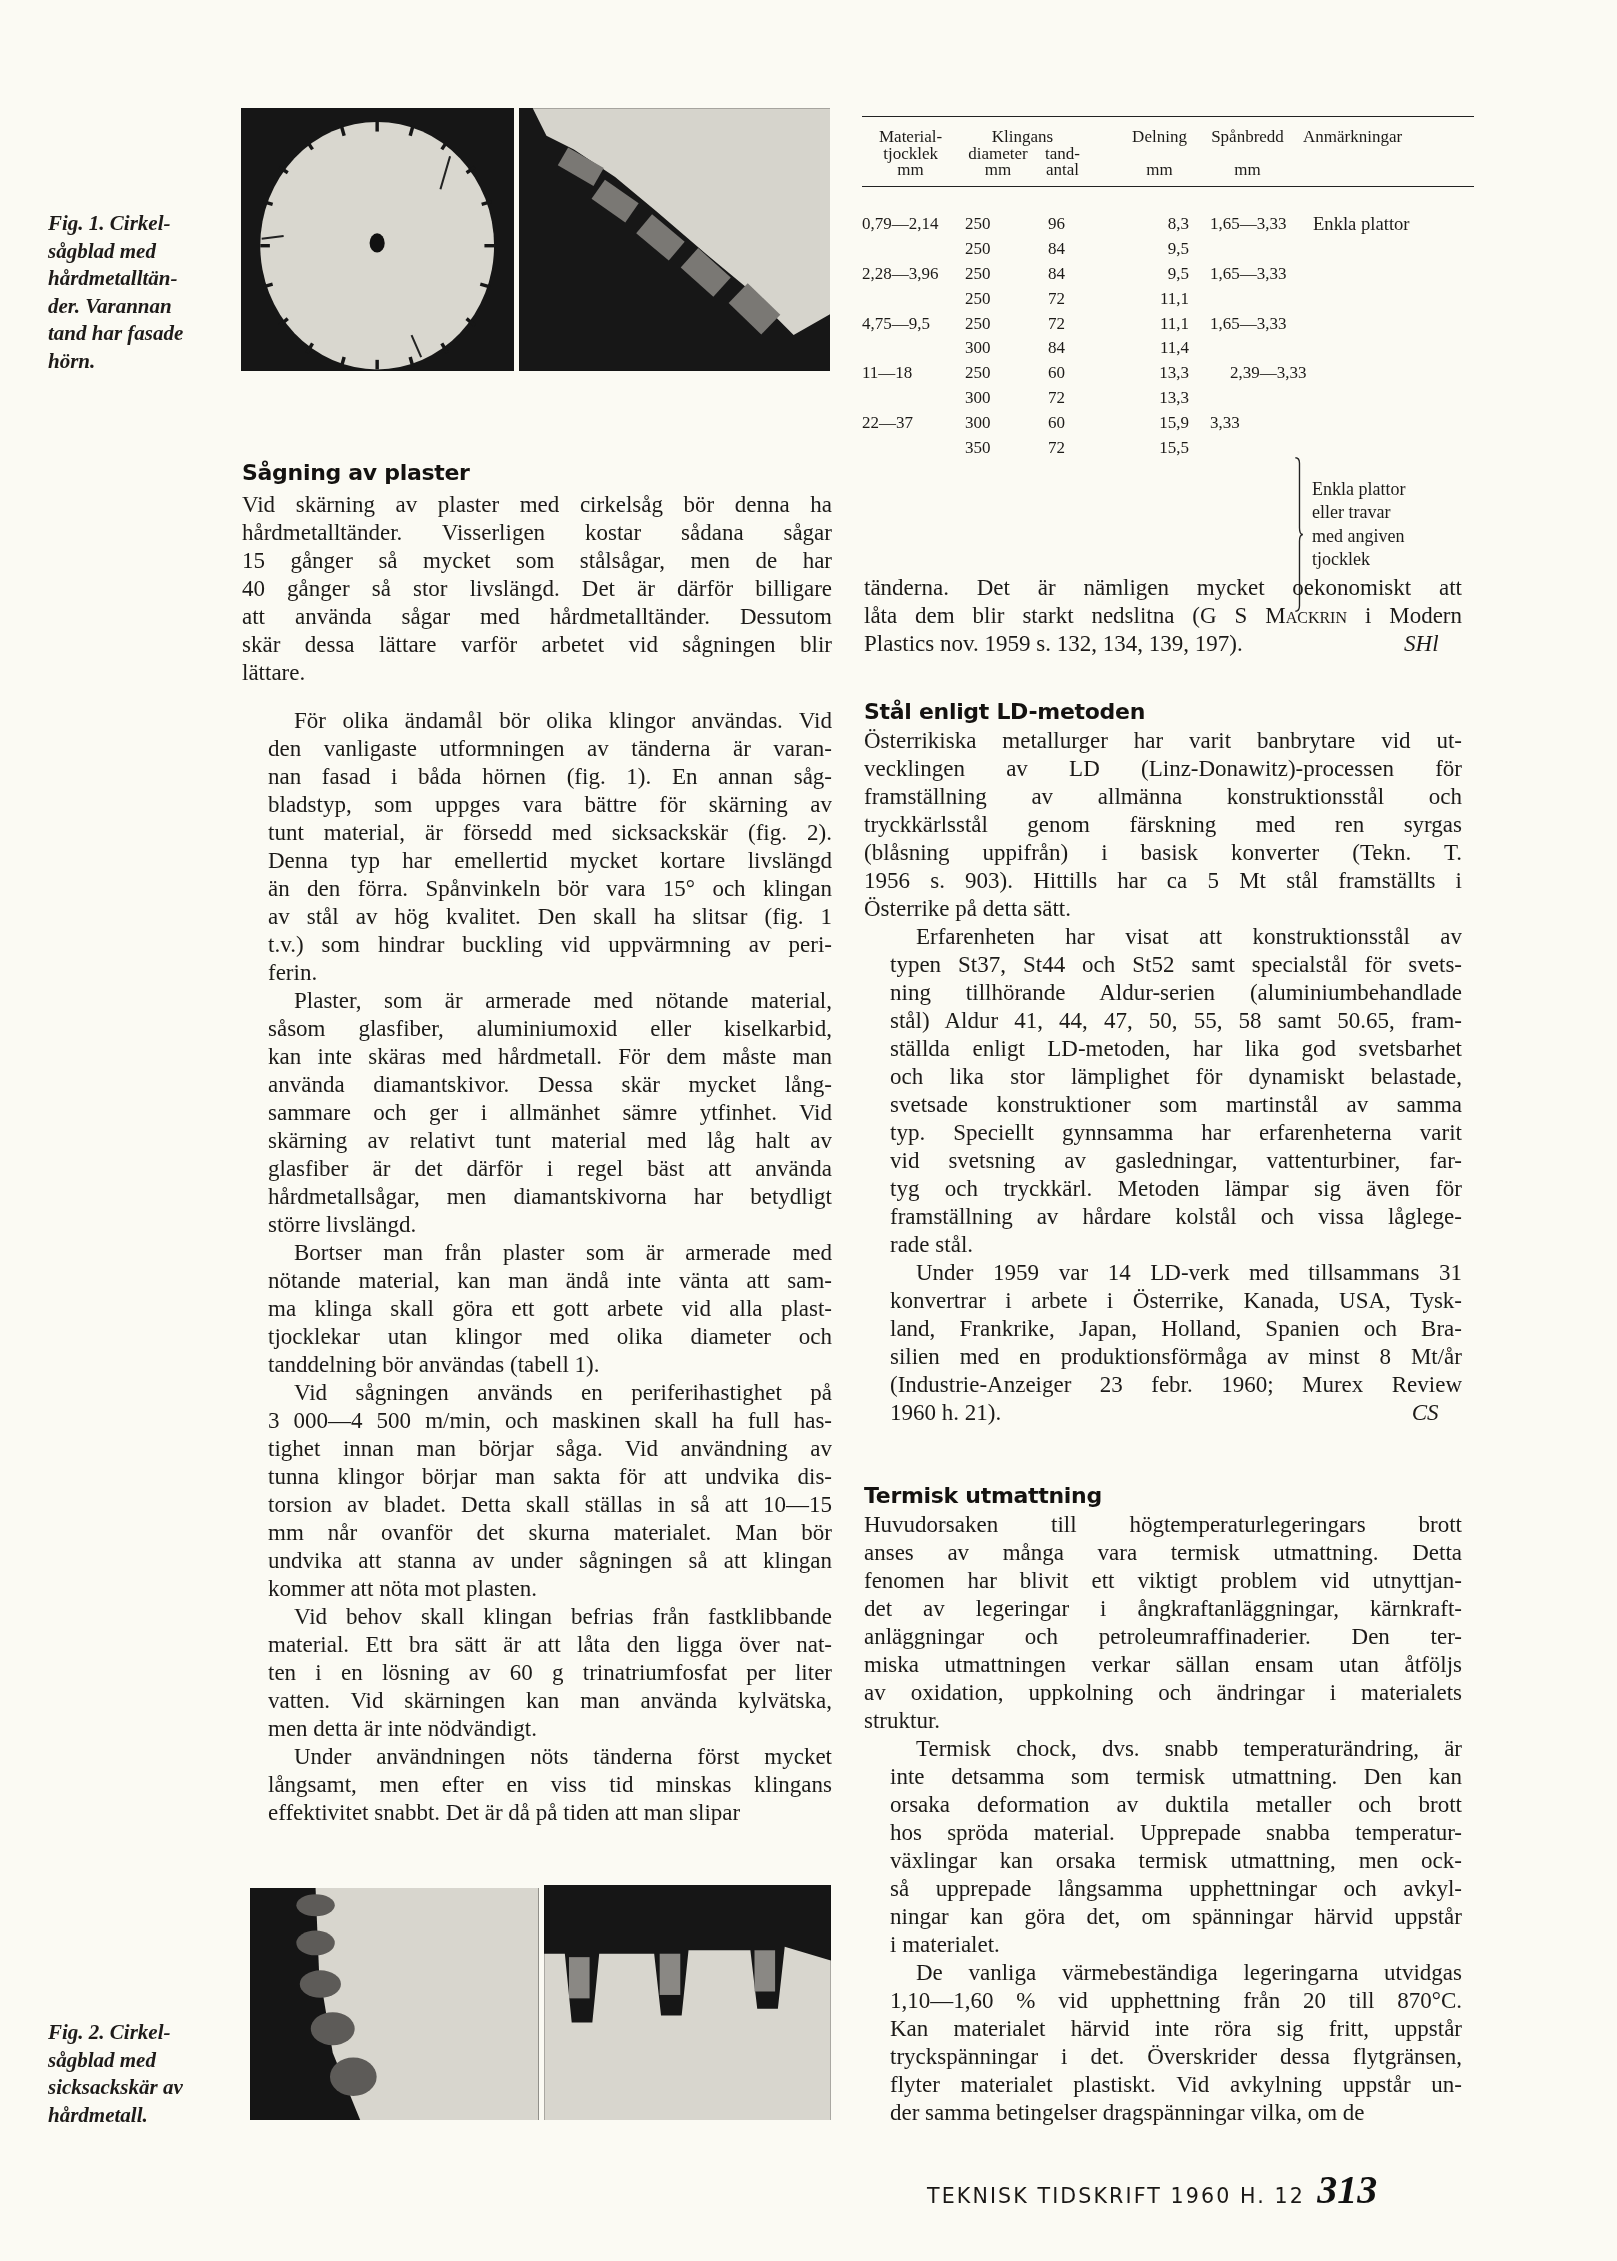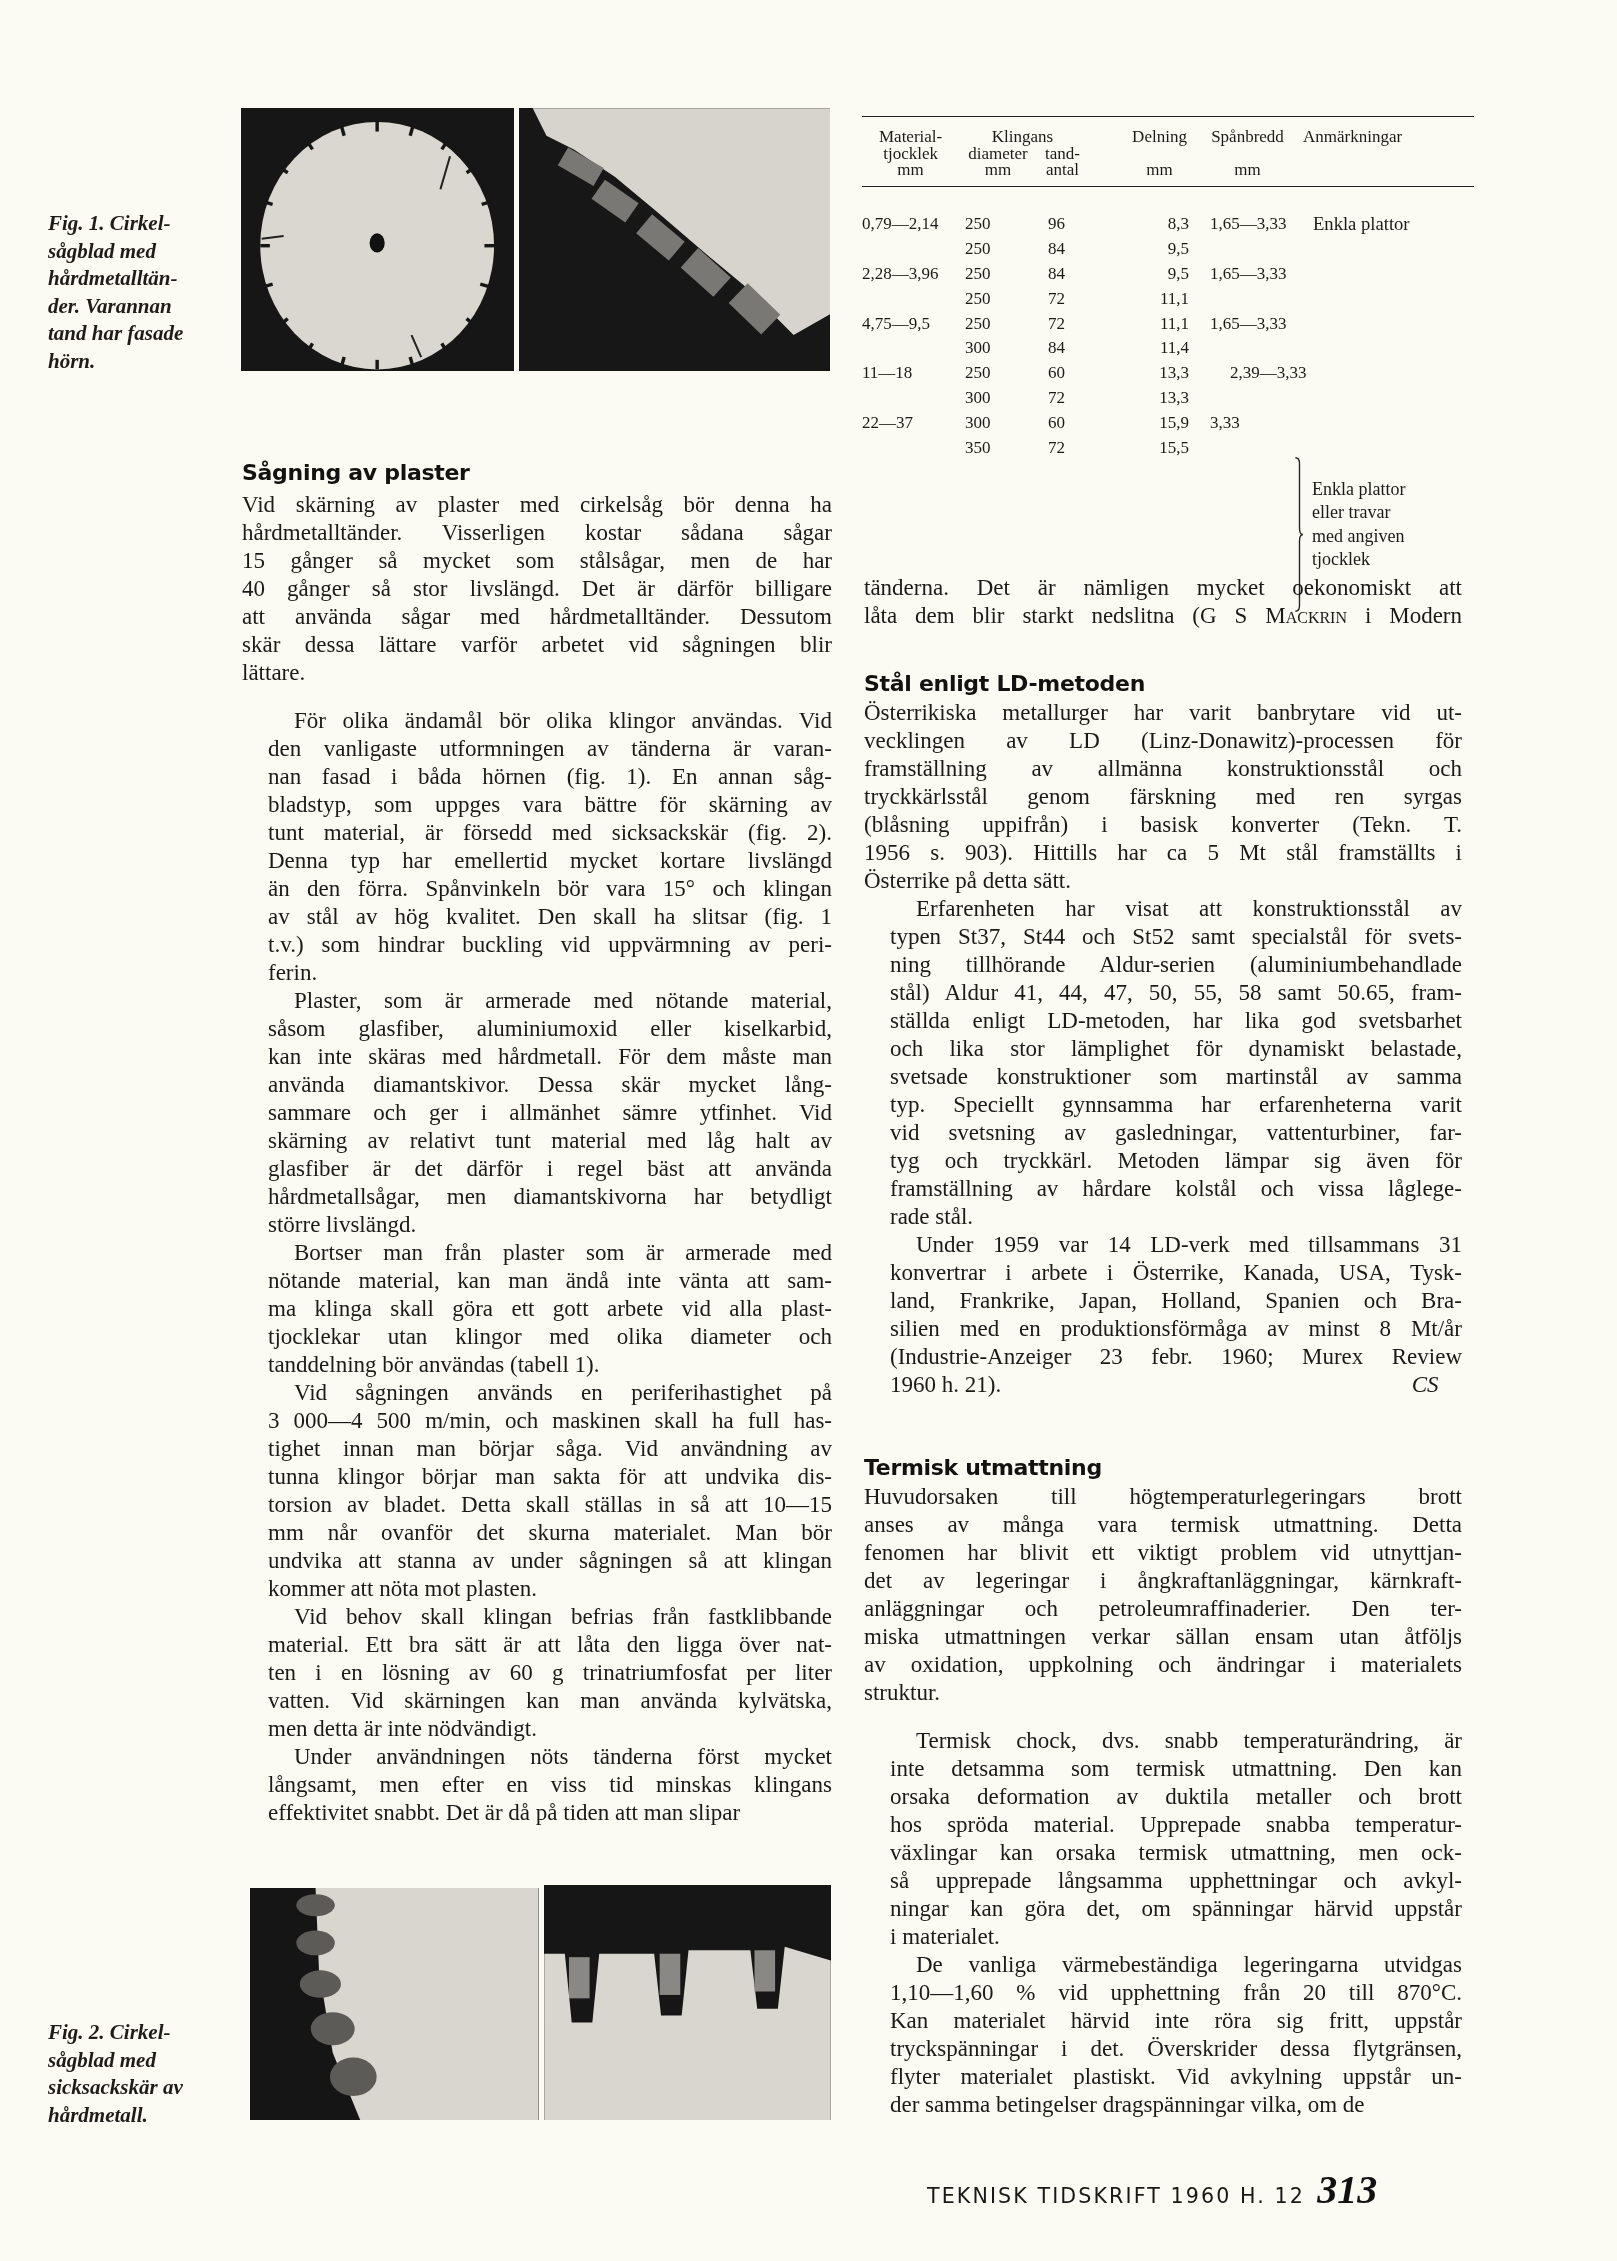--- a/index.html
+++ b/index.html
@@ -311,6 +311,7 @@
   <div>
     <span class="line">tänderna. Det är nämligen mycket oekonomiskt att</span>
     <span class="line"><span>låta dem blir starkt nedslitna (G S </span><span class="smallcaps">Mackrin</span><span> i Modern</span></span>
+    <span class="line last"><span>Plastics nov. 1959 s. 132, 134, 139, 197).</span><span class="sig" style="margin-right:23.4px;">SHl</span></span>
   </div>
 
   <h2 class="sec" style="margin-top:39px;">Stål enligt LD-metoden</h2>

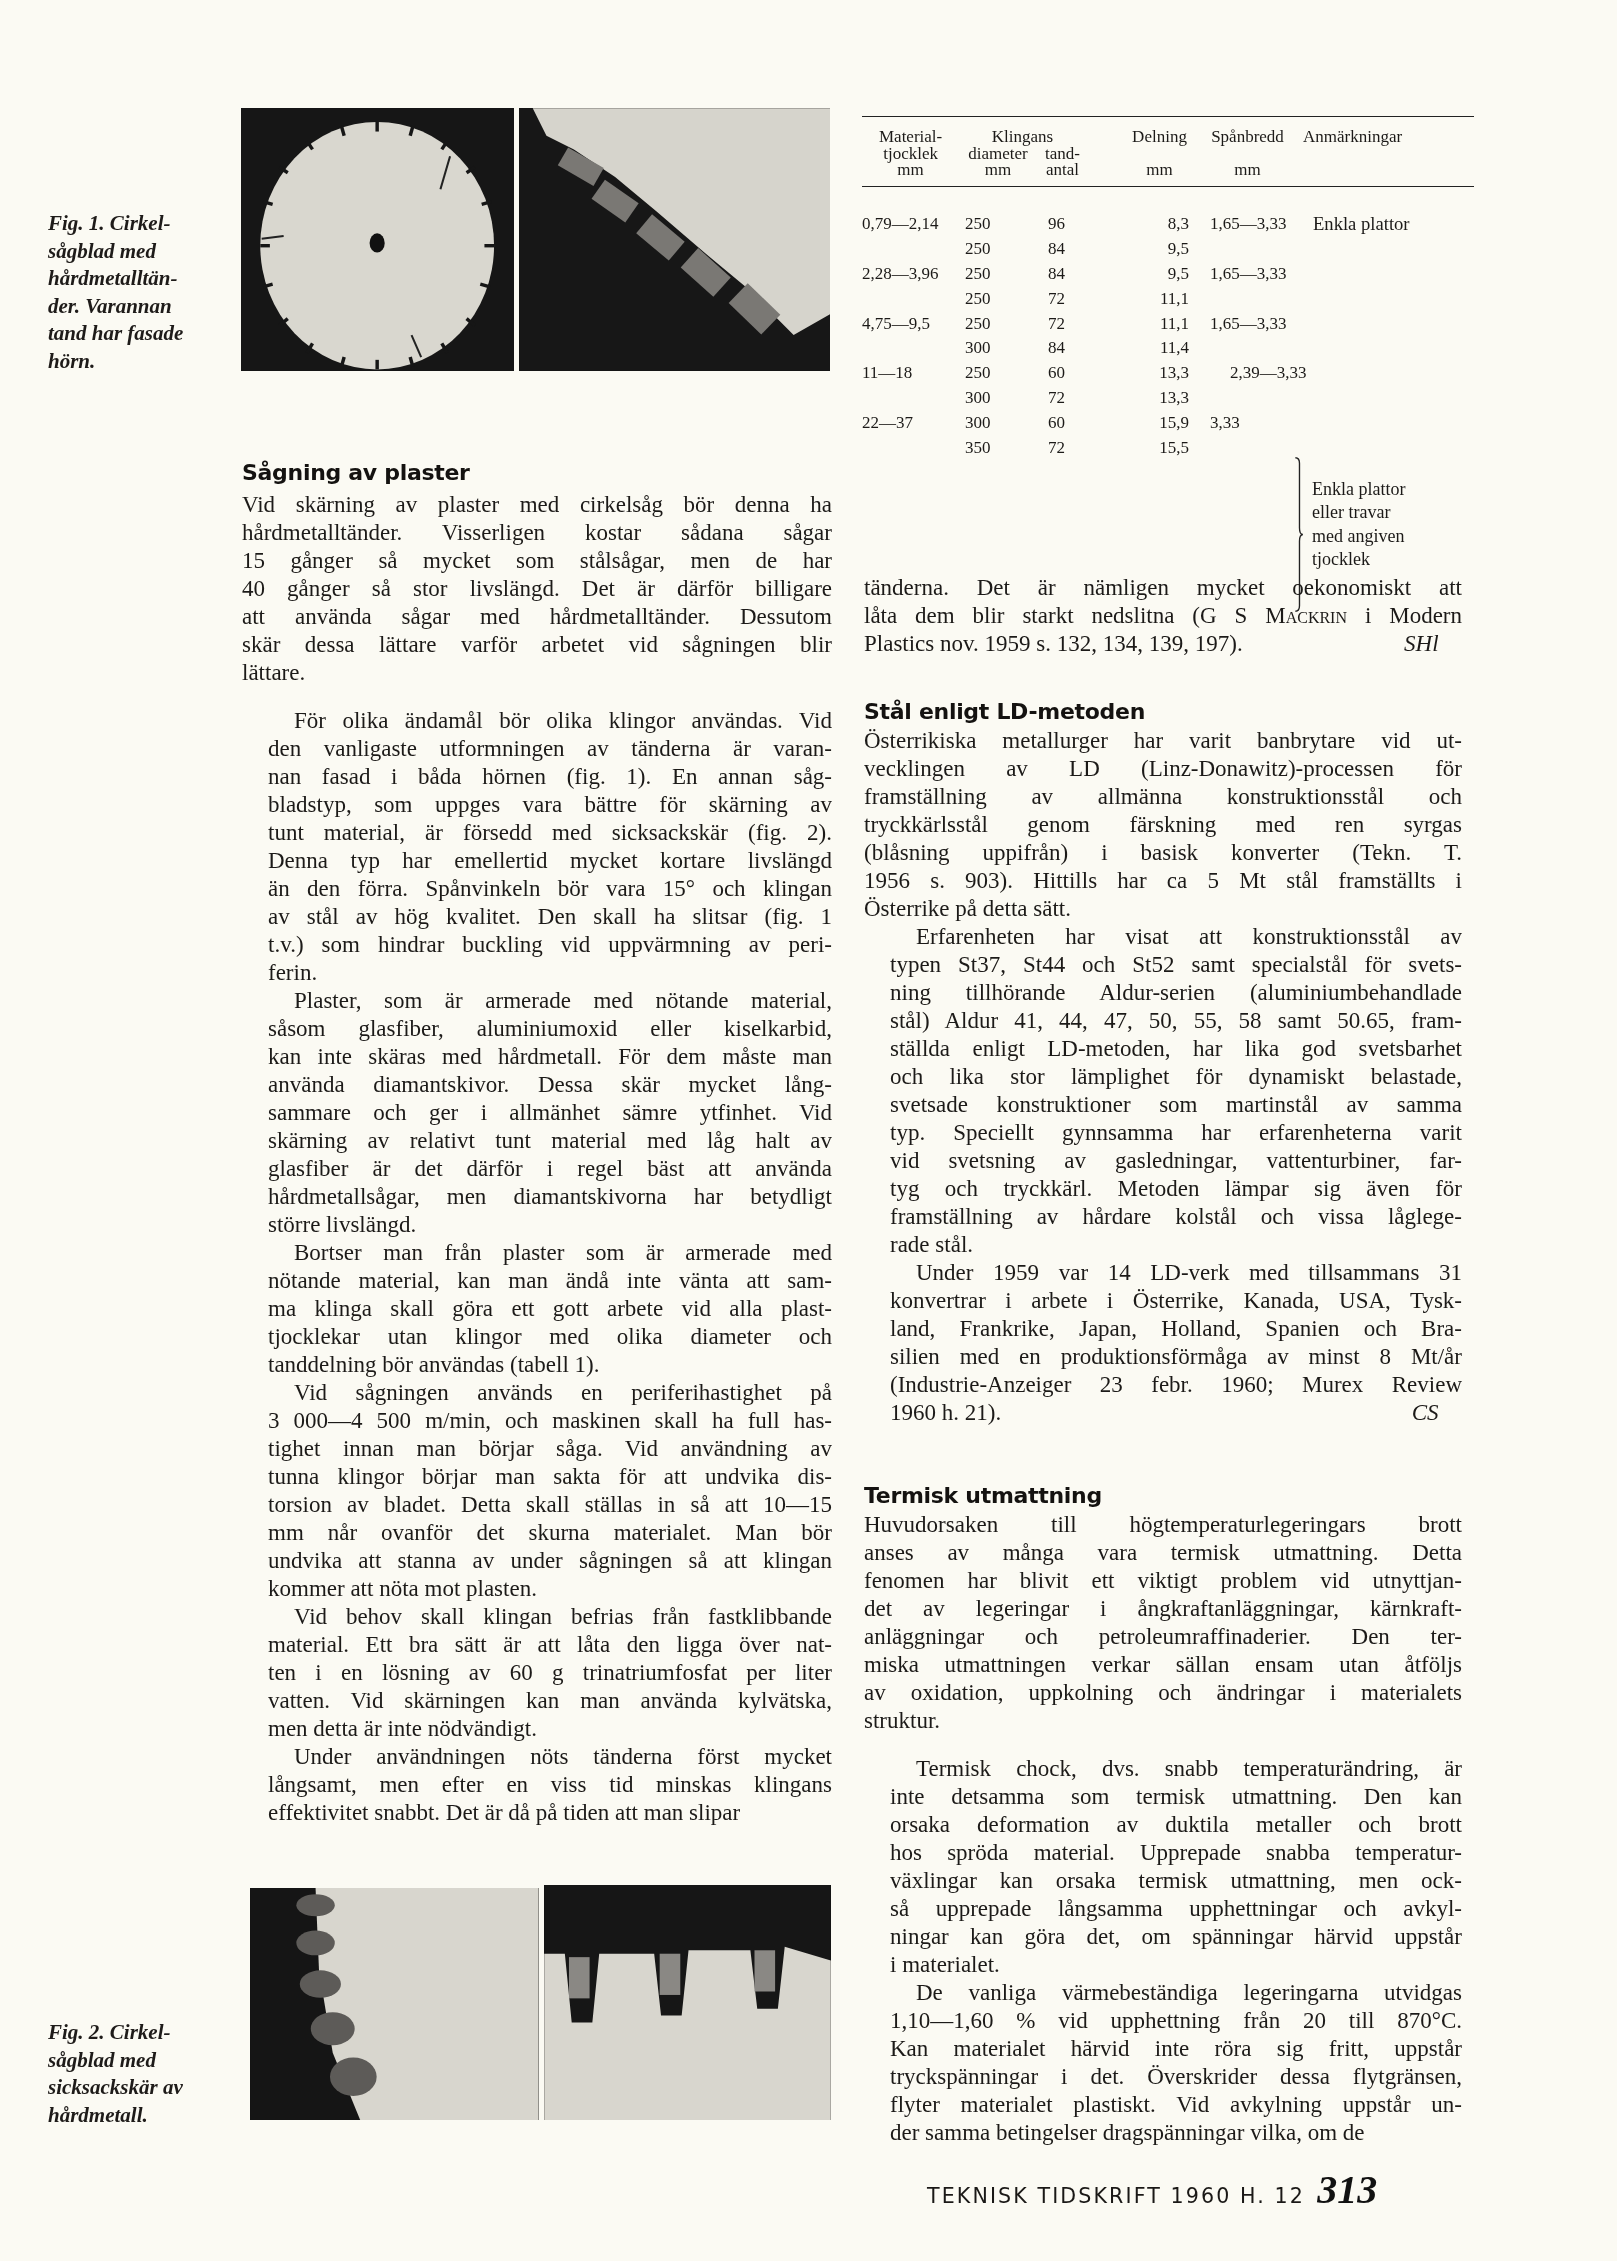--- a/index.html
+++ b/index.html
@@ -365,7 +365,7 @@
         <span class="line last">struktur.</span>
       </p>
       <p class="ind">
-        <span class="line" style="padding-left: 26px; margin-top: 20px;">Termisk chock, dvs. snabb temperaturändring, är</span>
+        <span class="line" style="padding-left: 26px;">Termisk chock, dvs. snabb temperaturändring, är</span>
         <span class="line">inte detsamma som termisk utmattning. Den kan</span>
         <span class="line">orsaka deformation av duktila metaller och brott</span>
         <span class="line">hos spröda material. Upprepade snabba temperatur-</span>

